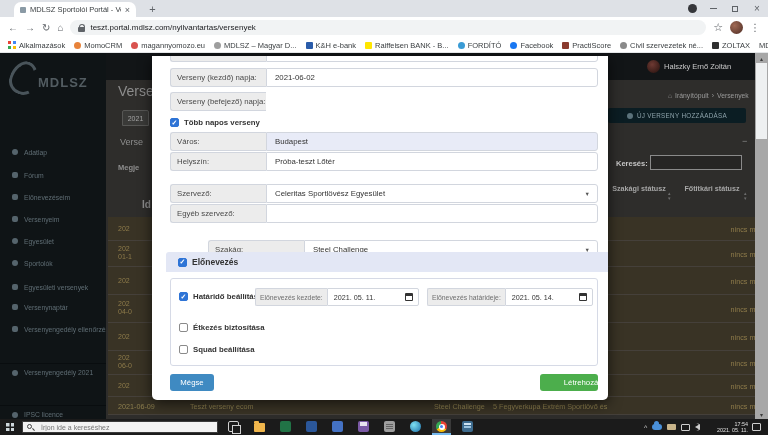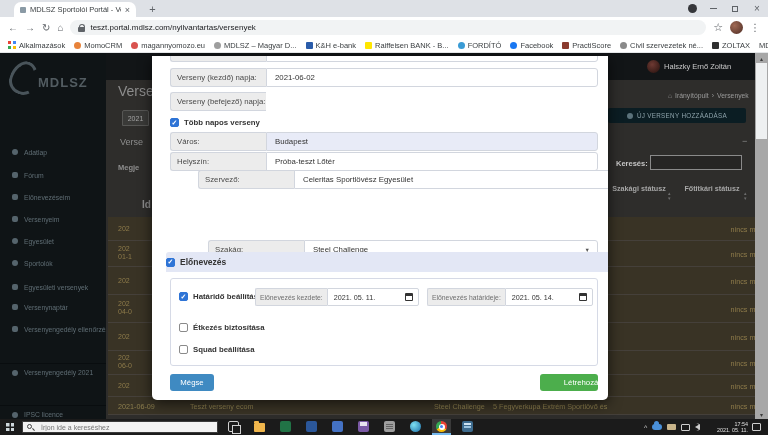--- a/index.html
+++ b/index.html
@@ -398,7 +398,7 @@
         <div class="lbl">Helyszín:</div>
         <div class="val">Próba-teszt Lőtér</div>
       </div>
-      <div class="frow" style="top:114px;margin-left:28px;">
+      <div class="frow" style="top:128px;">
         <div class="lbl">Szervező:</div>
         <div class="val">
             <span>Celeritas Sportlövész Egyesület</span>

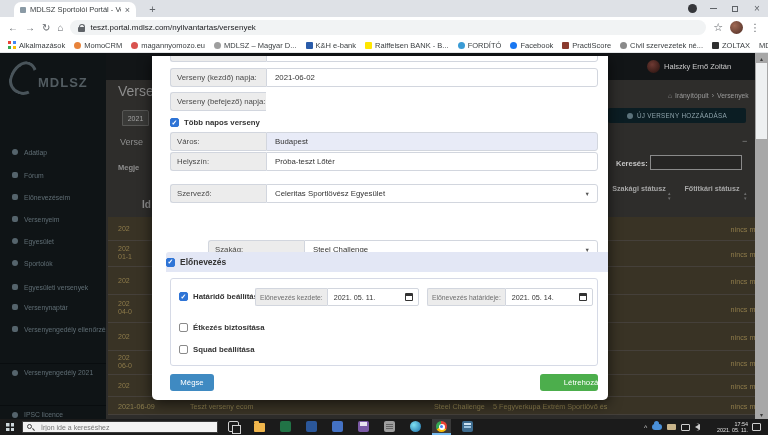--- a/index.html
+++ b/index.html
@@ -405,6 +405,10 @@
           <span class="chev">▼</span>
           </div>
       </div>
+      <div class="frow" style="top:148px;">
+        <div class="lbl">Egyéb szervező:</div>
+        <div class="val"></div>
+      </div>
       <div class="frow" style="top:184px;padding-left:38px;">
         <div class="lbl">Szakág:</div>
         <div class="val">

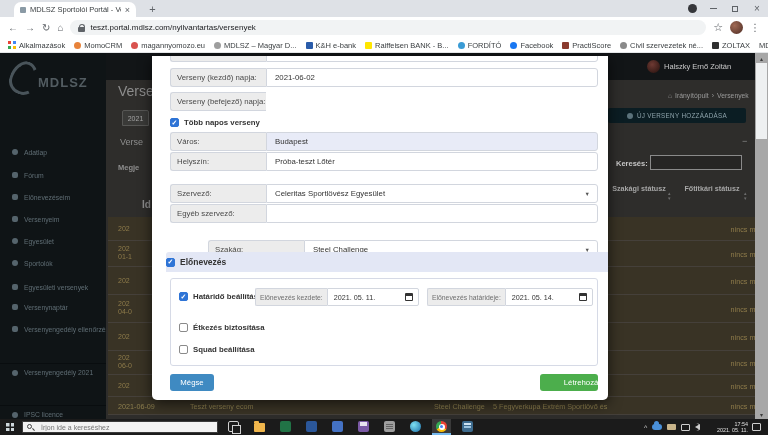--- a/index.html
+++ b/index.html
@@ -101,7 +101,7 @@
       align-items:center;justify-content:center;font-size:7px;color:#fff;flex:0 0 auto;}
   .cb.on{background:#2e74d6;border-color:#2e74d6;}
   .sect{position:absolute;left:14px;top:196px;width:498px;height:20px;background:#e3e7f5;border-radius:3px 3px 0 0;
-        display:flex;align-items:center;gap:5px;padding-left:0;font-size:8.5px;font-weight:bold;color:#333;}
+        display:flex;align-items:center;gap:5px;padding-left:12px;font-size:8.5px;font-weight:bold;color:#333;}
   .innerbox{position:absolute;left:18px;top:222px;width:428px;height:88px;background:#fff;border:1px solid #d6dae6;border-radius:3px;}
   .grp{position:absolute;display:flex;height:18px;}
   .grp .glbl{background:#ececec;border:1px solid #d2d6de;border-right:0;font-size:6.8px;color:#6f6f6f;

